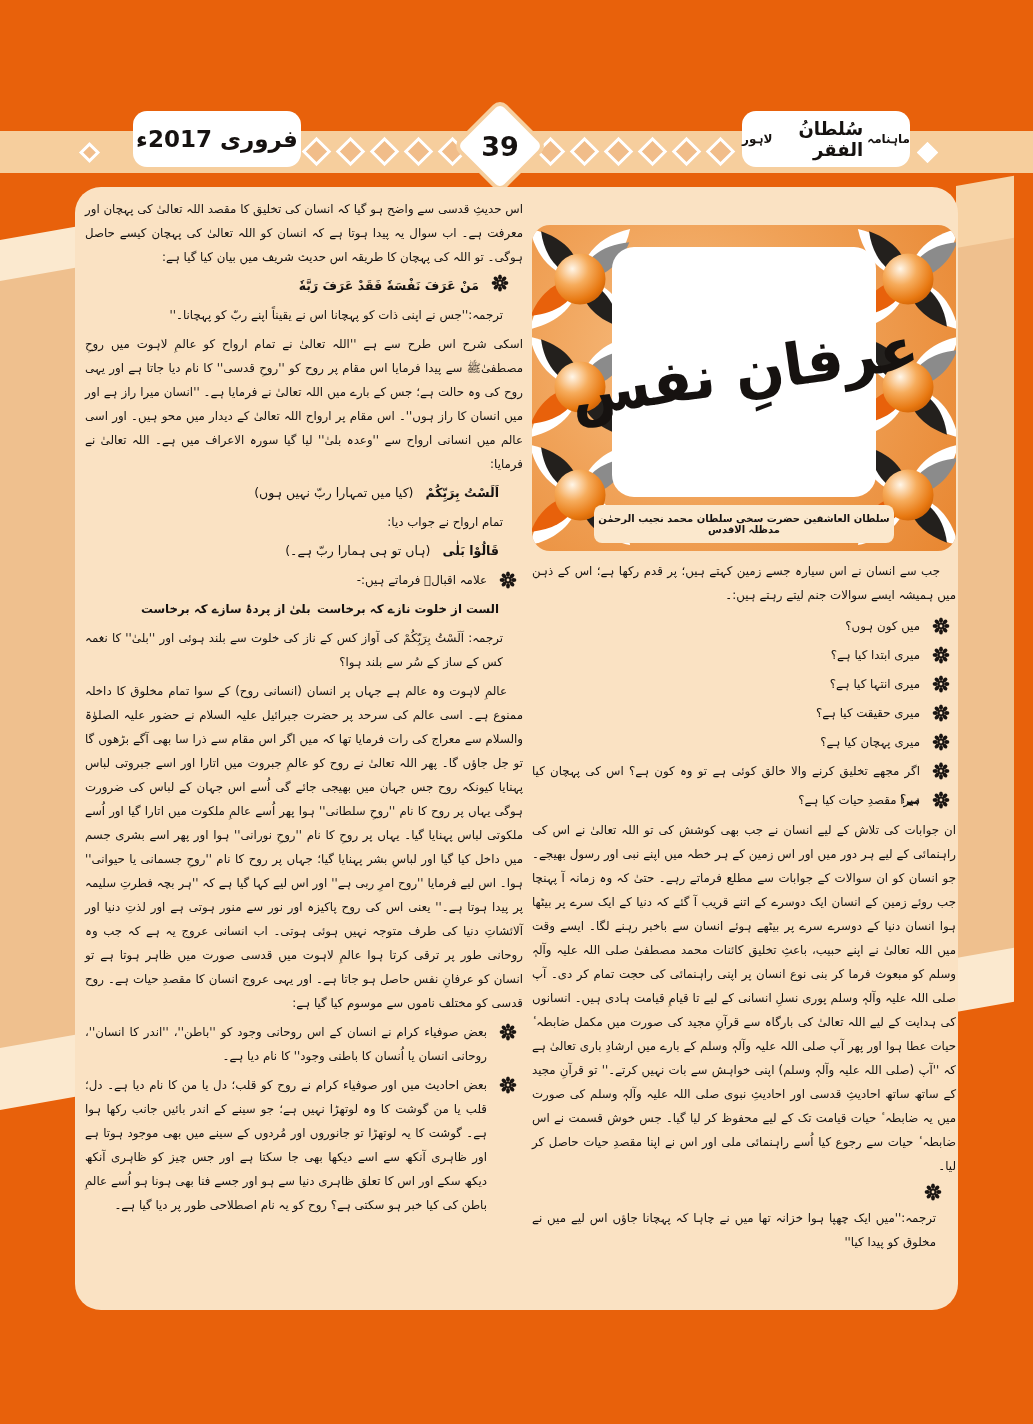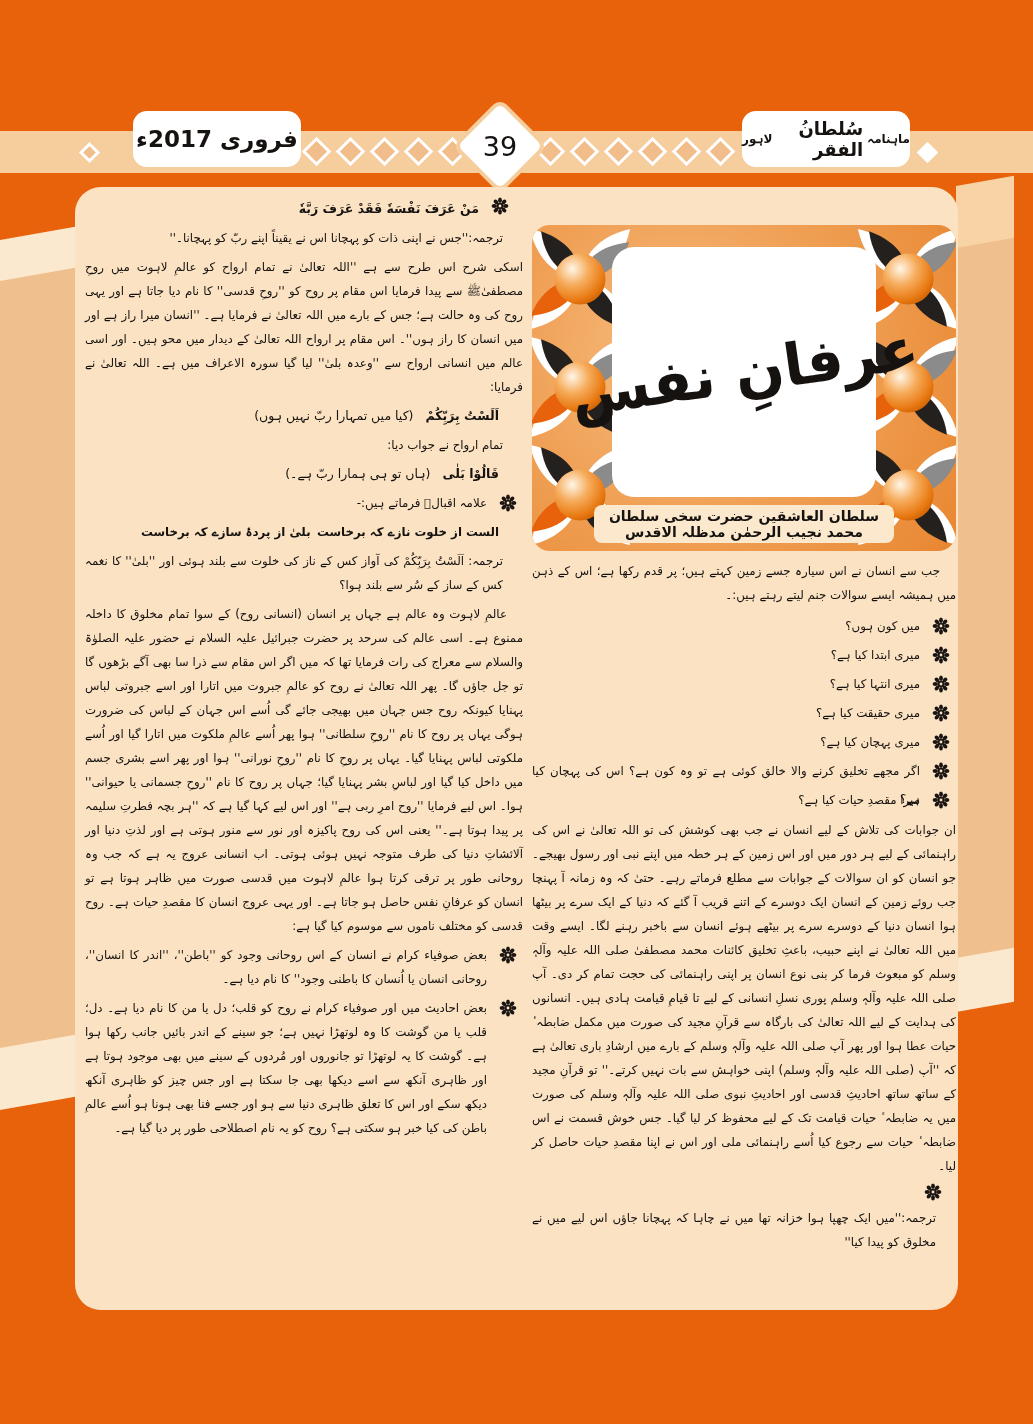--- a/index.html
+++ b/index.html
@@ -16,7 +16,7 @@
   .dia { position:absolute; width:21px; height:21px; background:#F1BD8A; border:3px solid #fff; transform:rotate(45deg); z-index:2; }
   .dia.small { width:15px; height:15px; }
   .page-dia { position:absolute; left:470px; top:116px; width:60px; height:60px; background:#fff; transform:rotate(45deg); border-radius:6px; z-index:3; box-shadow:0 0 0 4px #F6CE9D; }
-  .page-num { position:absolute; left:470px; top:116px; width:60px; height:60px; display:flex; align-items:center; justify-content:center; font-size:27px; font-weight:normal; z-index:4; }
+  .page-num { position:absolute; left:470px; top:116px; width:60px; height:60px; display:flex; align-items:center; justify-content:center; font-size:27px; font-weight:bold; z-index:4; }
   .hdr-box { position:absolute; top:111px; height:56px; background:#fff; border-radius:14px; z-index:3; display:flex; align-items:center; justify-content:center; }
   .date-box { left:133px; width:168px; font-size:23px; font-weight:bold; }
   .masthead-box { left:742px; width:168px; flex-direction:row; gap:4px; }

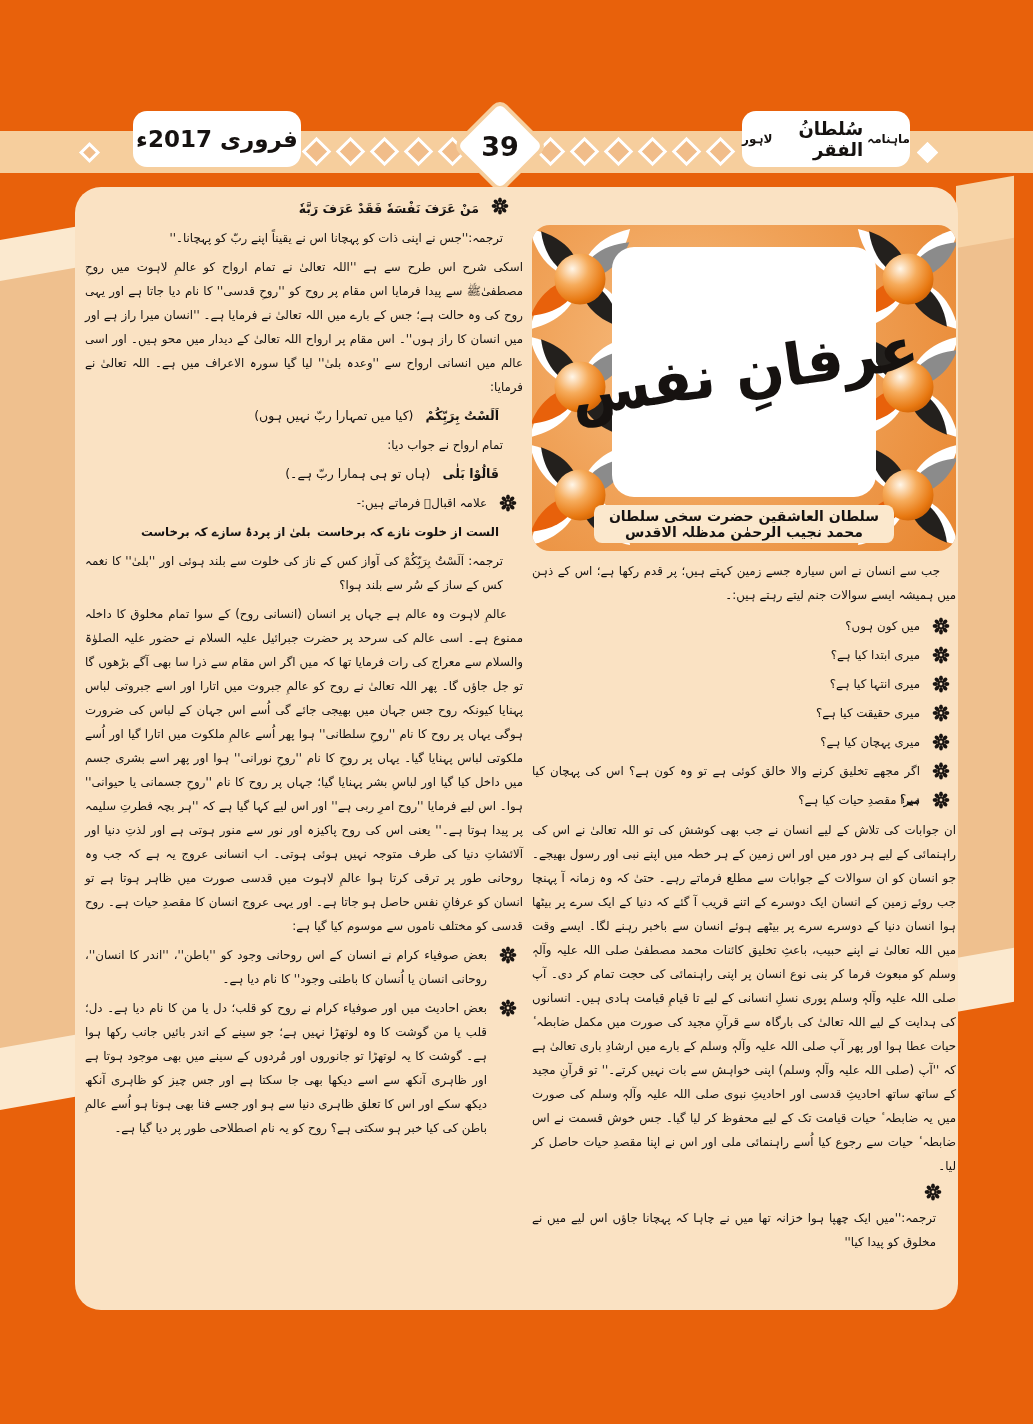--- a/index.html
+++ b/index.html
@@ -173,6 +173,7 @@
   </div>
 
   <div class="col col-left">
+    <div class="blk">اس حدیثِ قدسی سے واضح ہو گیا کہ انسان کی تخلیق کا مقصد اللہ تعالیٰ کی پہچان اور معرفت ہے۔ اب سوال یہ پیدا ہوتا ہے کہ انسان کو اللہ تعالیٰ کی پہچان کیسے حاصل ہوگی۔ تو اللہ کی پہچان کا طریقہ اس حدیث شریف میں بیان کیا گیا ہے:</div>
     <div class="quote-row">
       <svg class="rosette">
           <use href="#rosette-sym"></use>

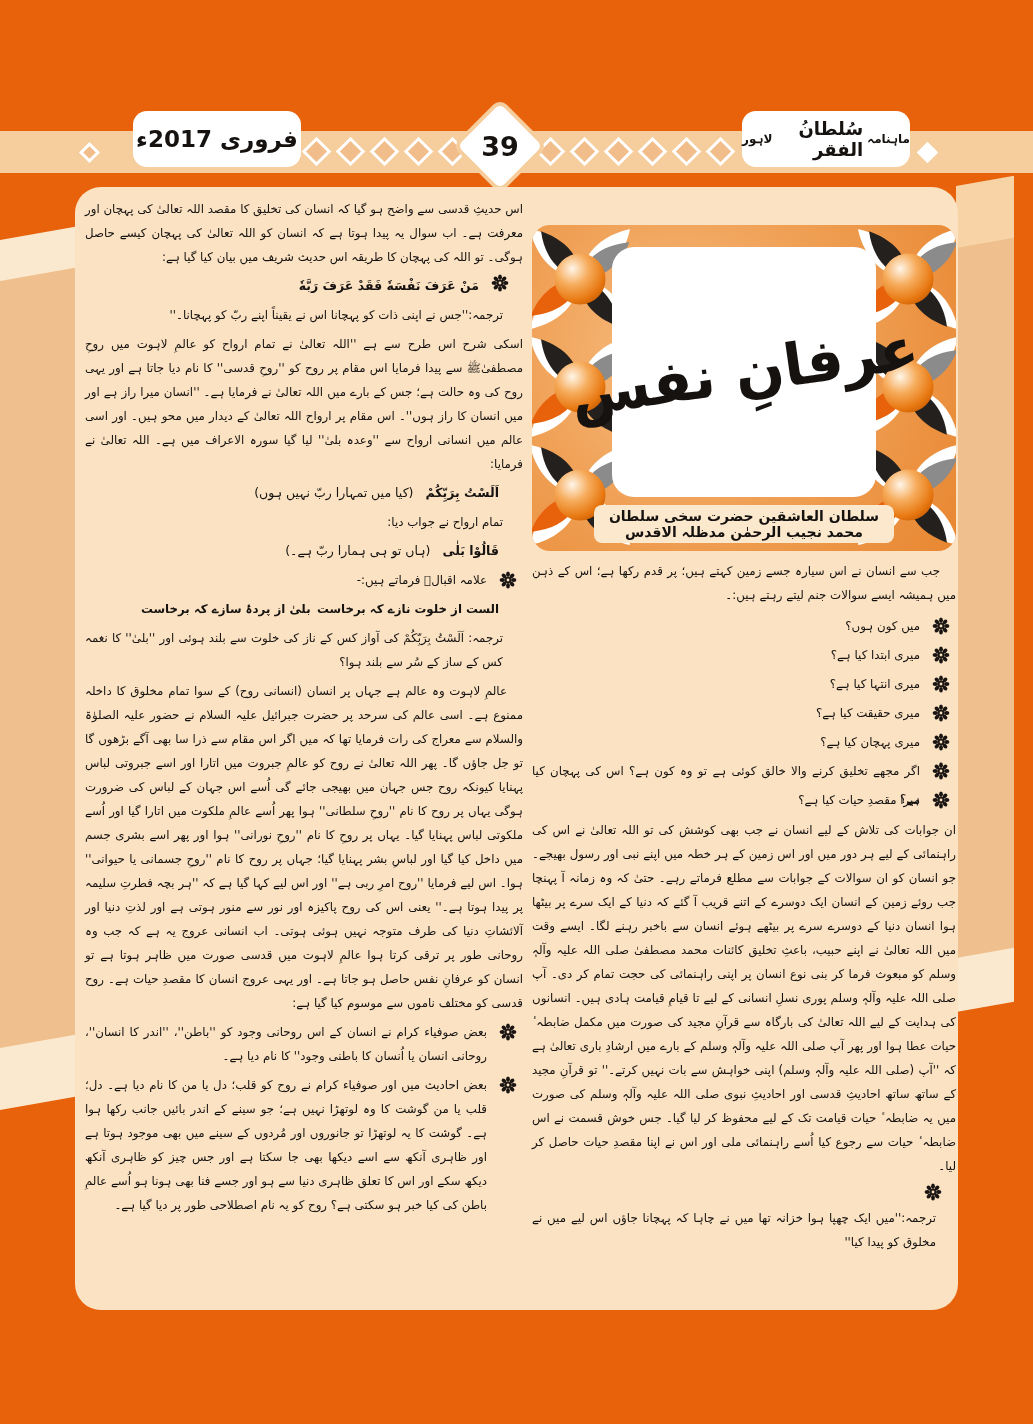--- a/index.html
+++ b/index.html
@@ -40,7 +40,7 @@
                 display:flex; align-items:center; justify-content:center; }
   .title-text { font-size:58px; font-weight:bold; transform:rotate(-8deg); white-space:nowrap; }
   .author-strip { position:absolute; left:62px; top:280px; width:300px; height:38px; background:#FBE8CD; border-radius:8px;
-                  display:flex; align-items:center; justify-content:center; font-size:14px; font-weight:bold; text-align:center; }
+                  display:flex; align-items:center; justify-content:center; font-size:10px; font-weight:bold; text-align:center; }
   
   .col { position:absolute; direction:rtl; text-align:justify; font-size:11.8px; line-height:24px; }
   .col-left  { left:10px; top:10px;  width:438px; }

